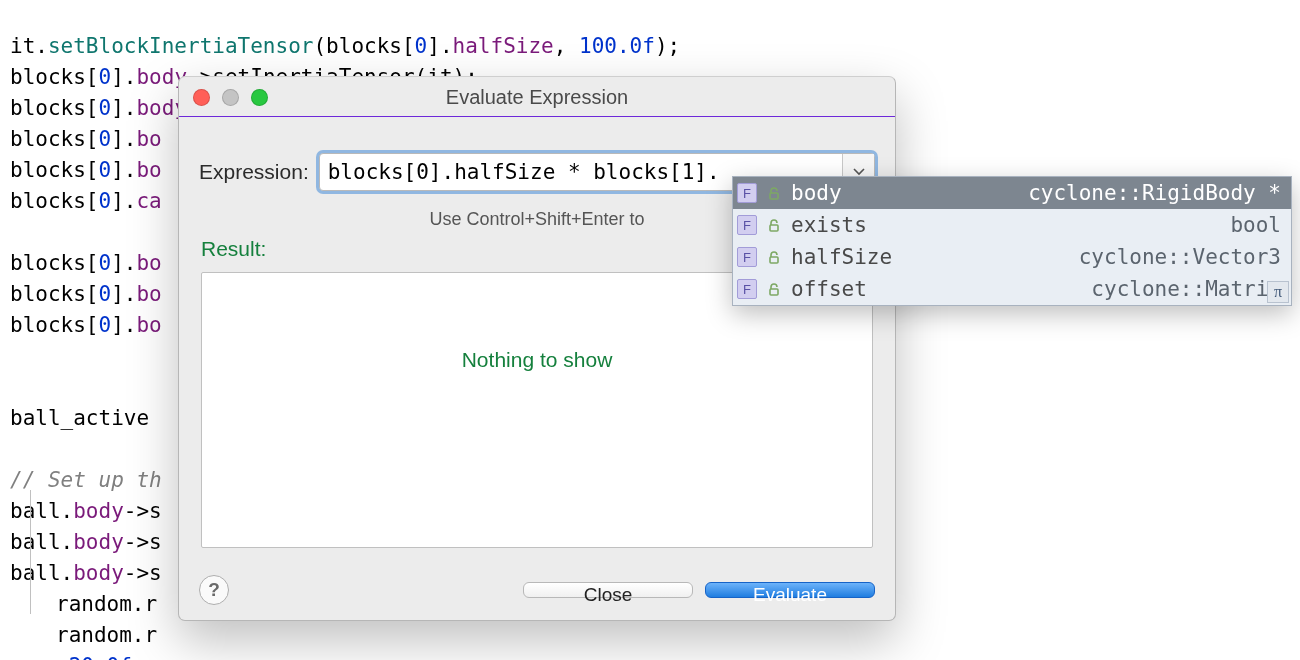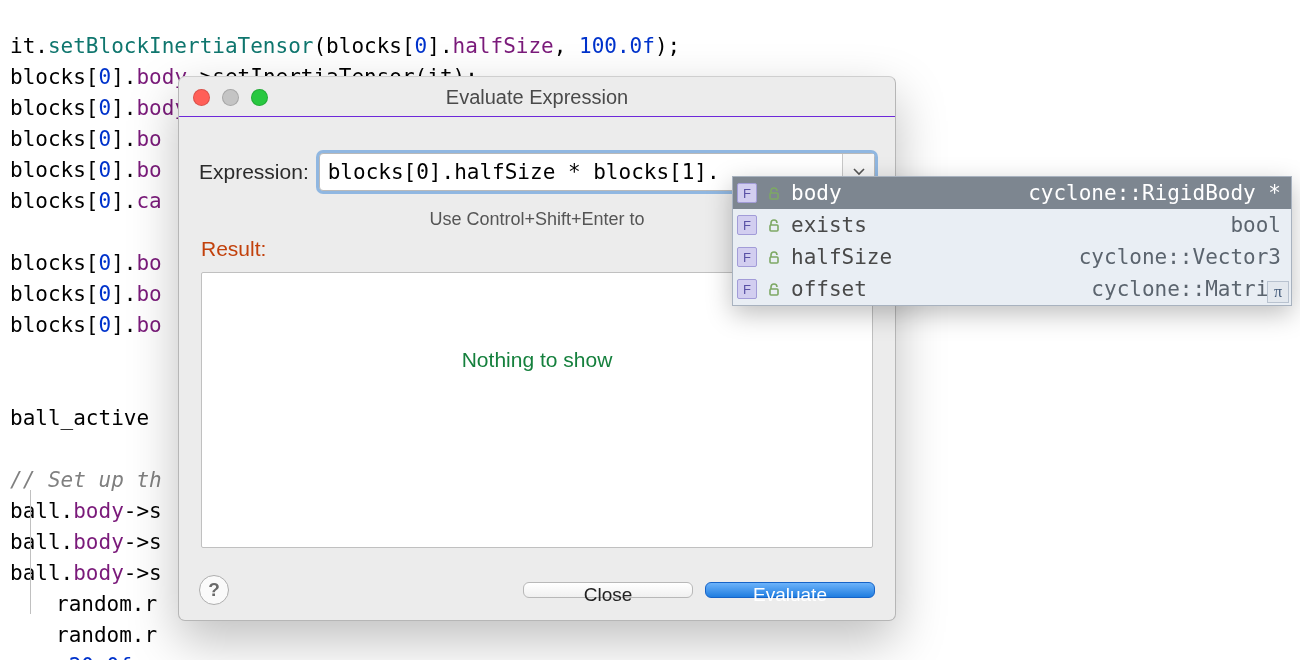--- a/index.html
+++ b/index.html
@@ -128,7 +128,7 @@
     left: 22px;
     top: 160px;
     font-size: 21px;
-    color: #c2410c;
+    color: #15803d;
   }
   .result-area {
     position: absolute;

